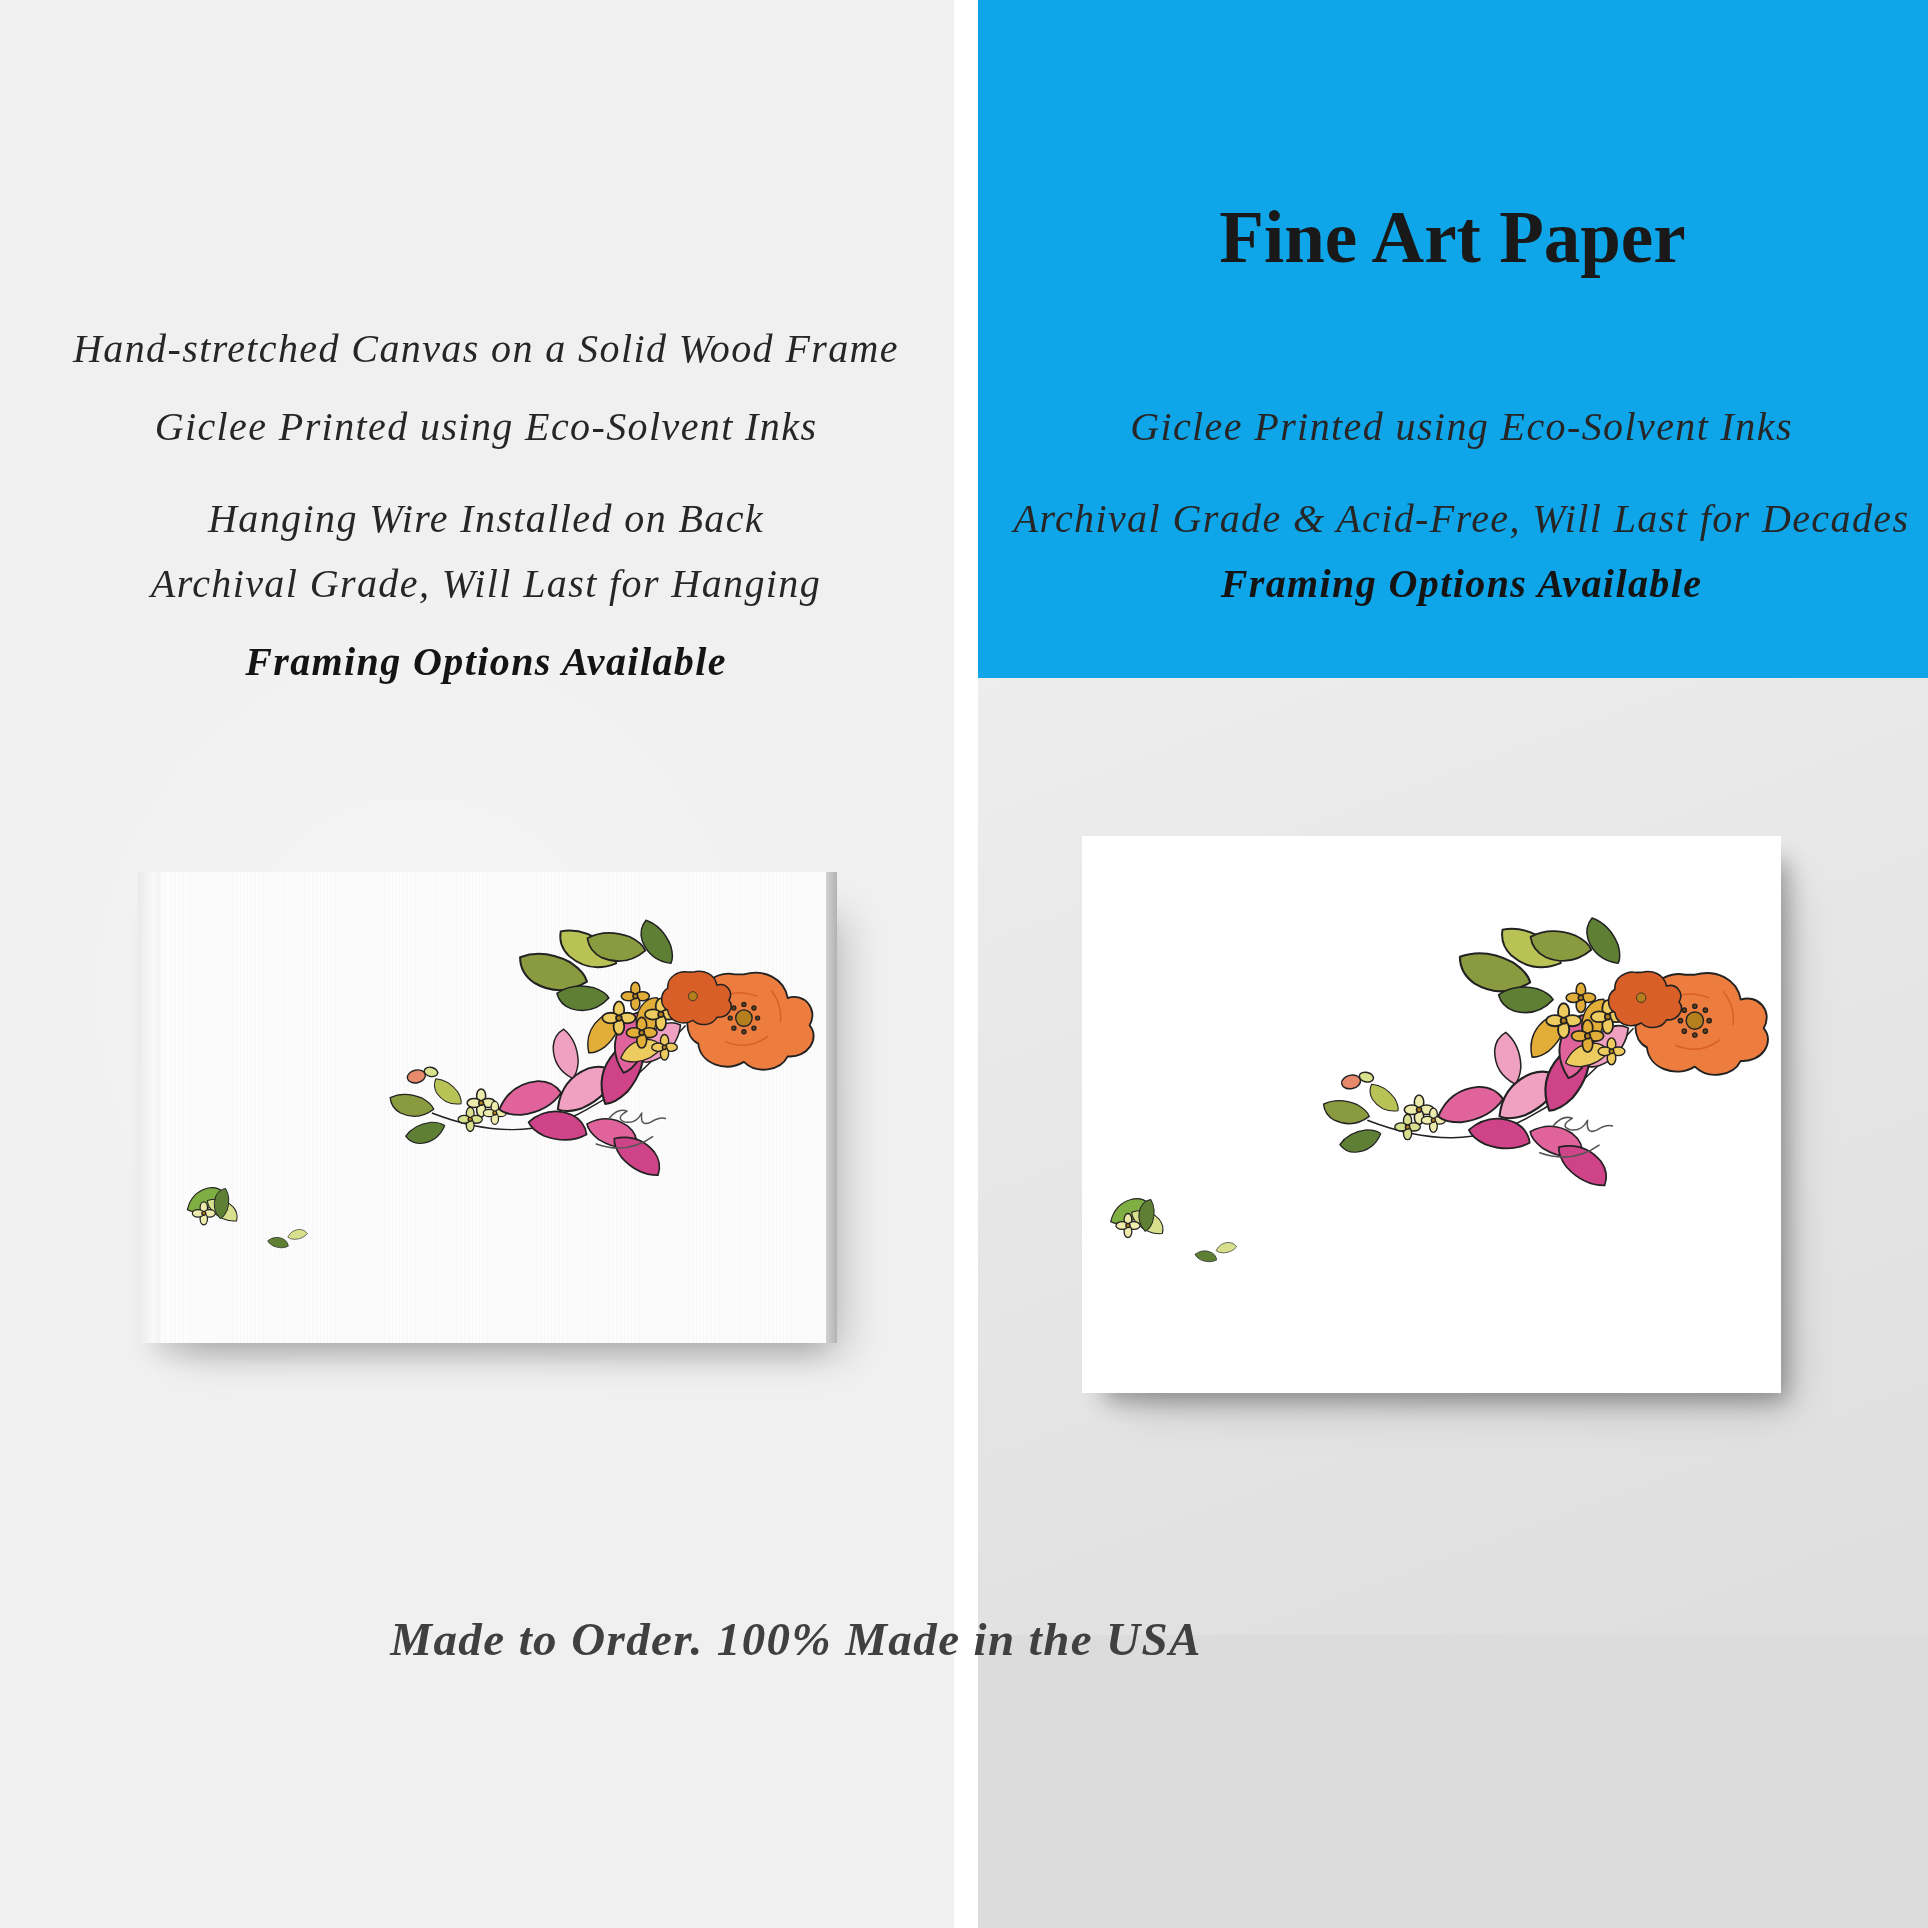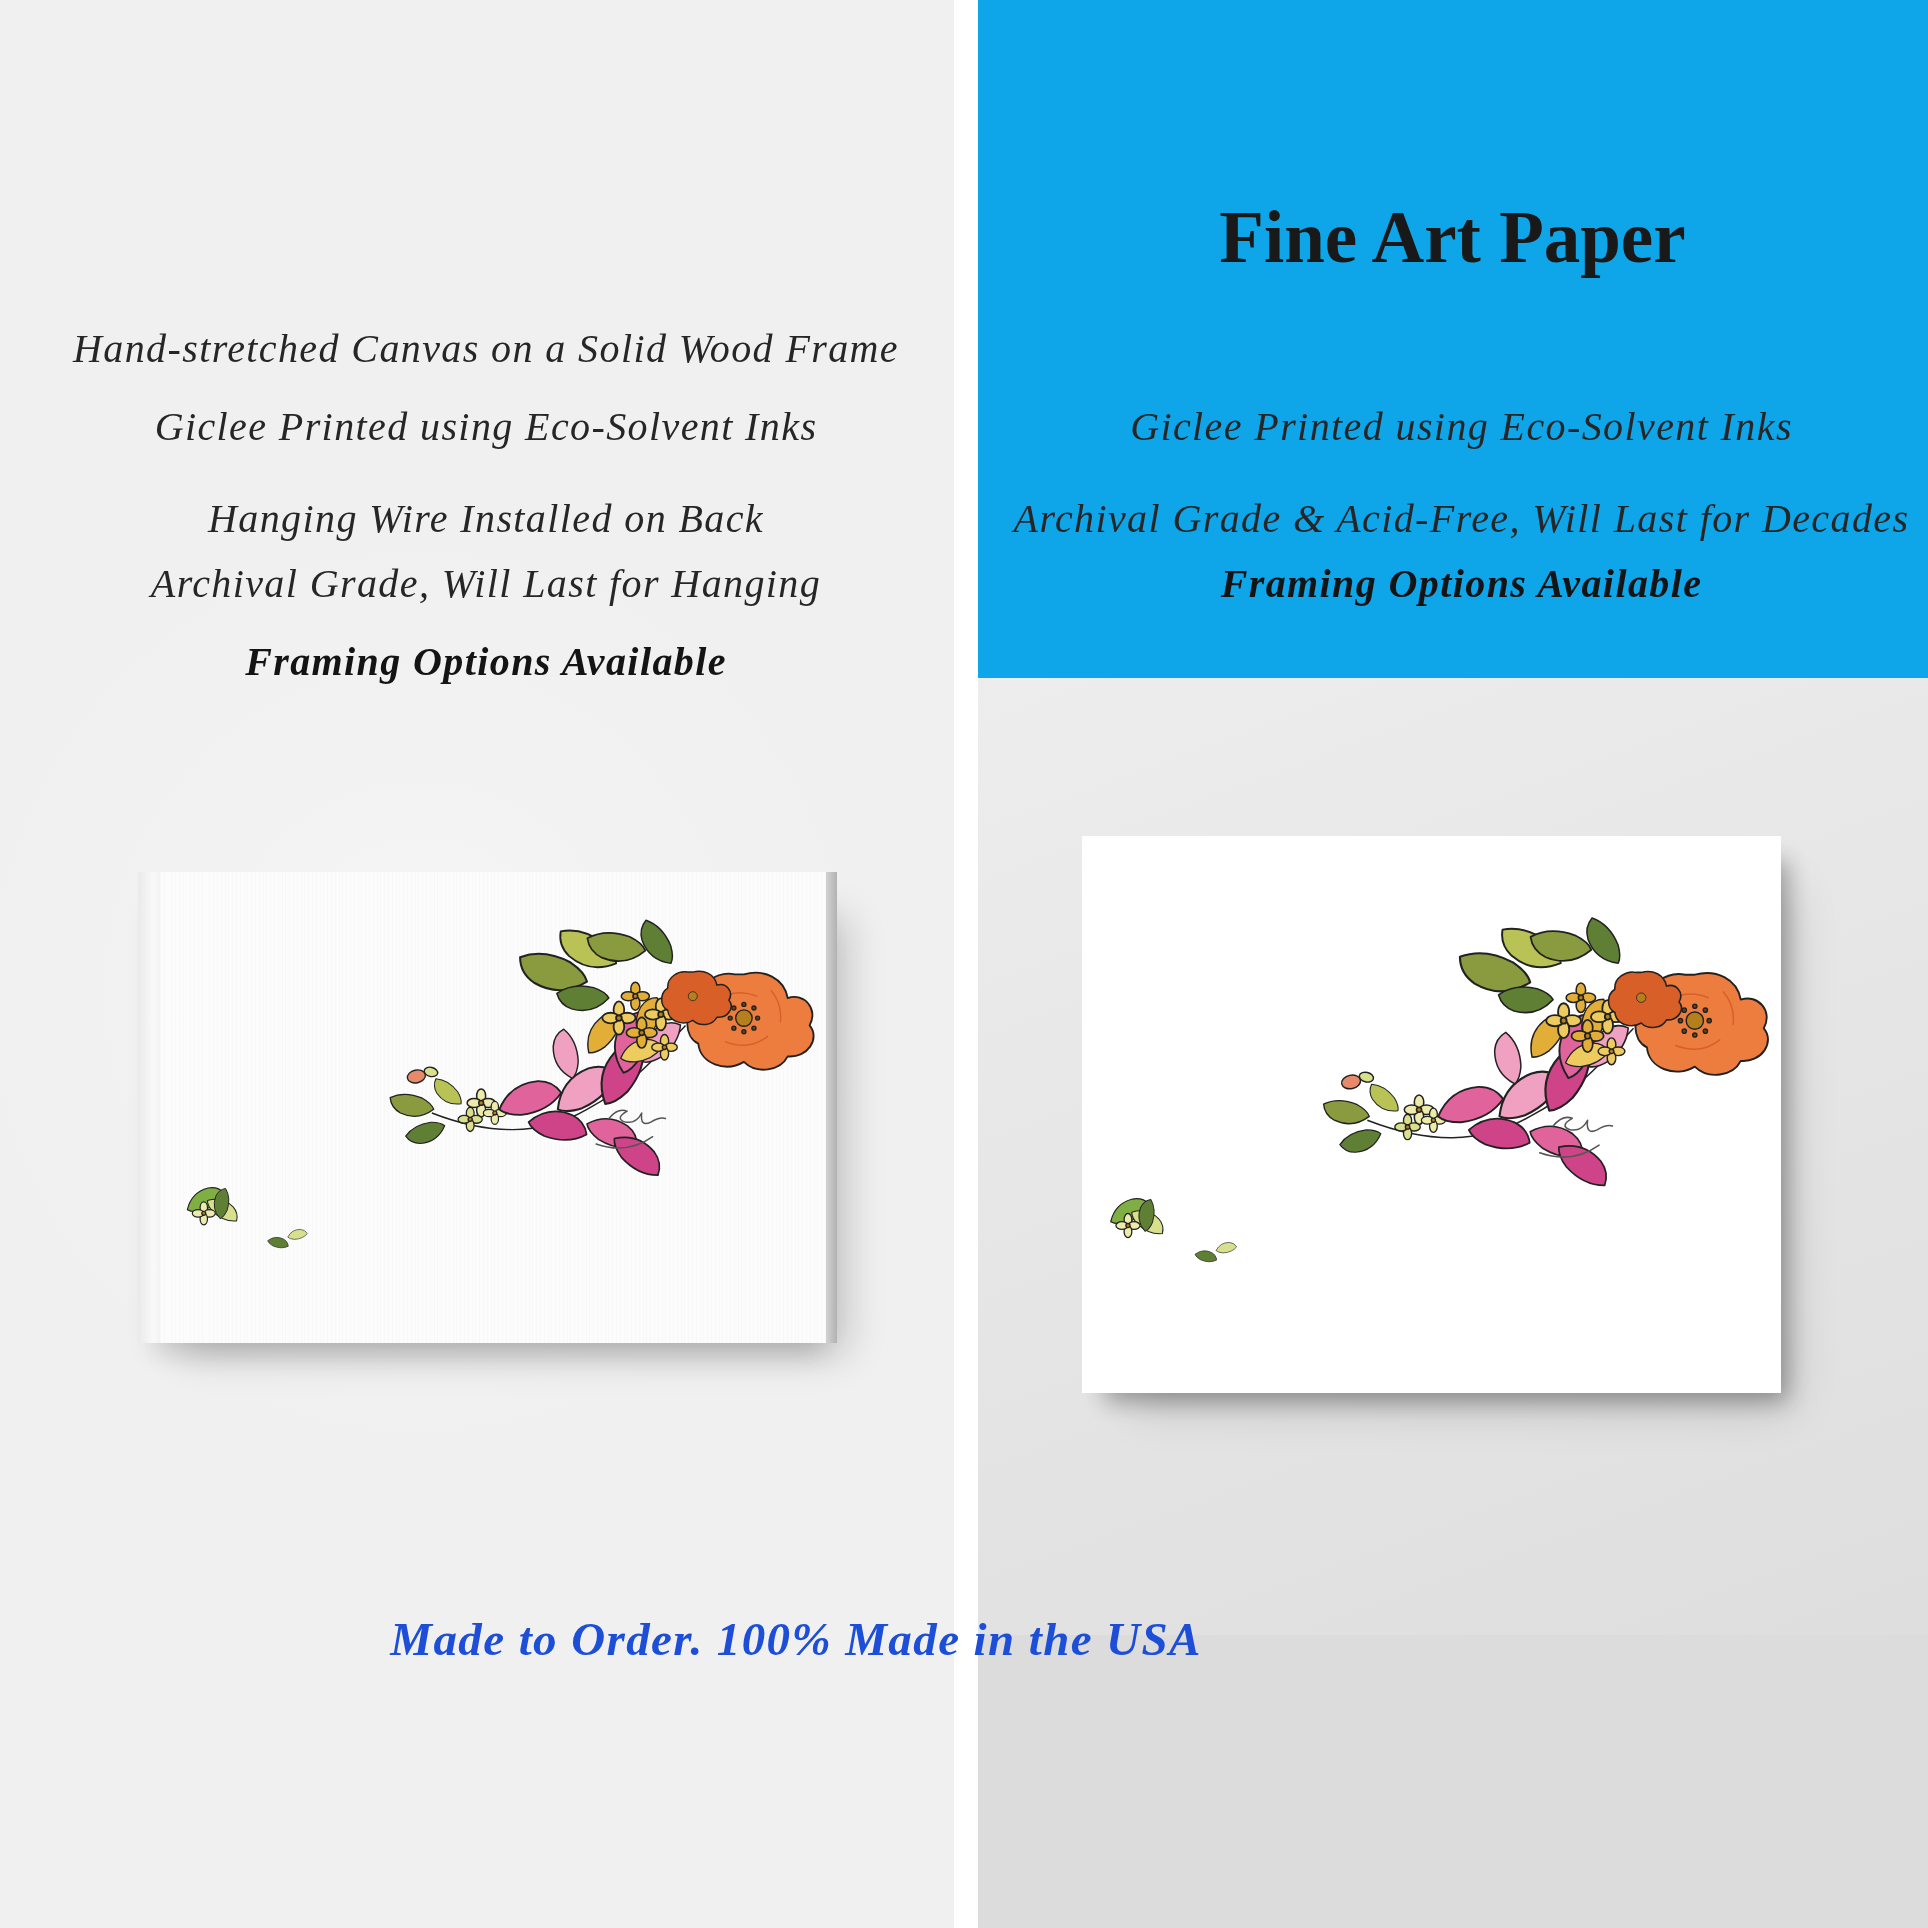--- a/index.html
+++ b/index.html
@@ -23,7 +23,7 @@
   .feature.em{font-weight:700;color:#141414;}
   .f1{top:324px;} .f2{top:402px;} .f3{top:481px;margin-top:13px;} .f4{top:559px;} .f5{top:637px;}
   .caption{position:absolute;left:0;top:1612px;width:1592px;text-align:center;z-index:9;
-           font-size:47px;font-weight:700;font-style:italic;color:#1d4ed8;letter-spacing:1.4px;}
+           font-size:47px;font-weight:700;font-style:italic;color:#404040;letter-spacing:1.4px;}
   
   .canvas{position:absolute;left:138px;top:872px;width:699px;height:471px;
           box-shadow:26px 28px 38px -17px rgba(0,0,0,.20), 0 24.5px 24.5px -15px rgba(0,0,0,.14);}

